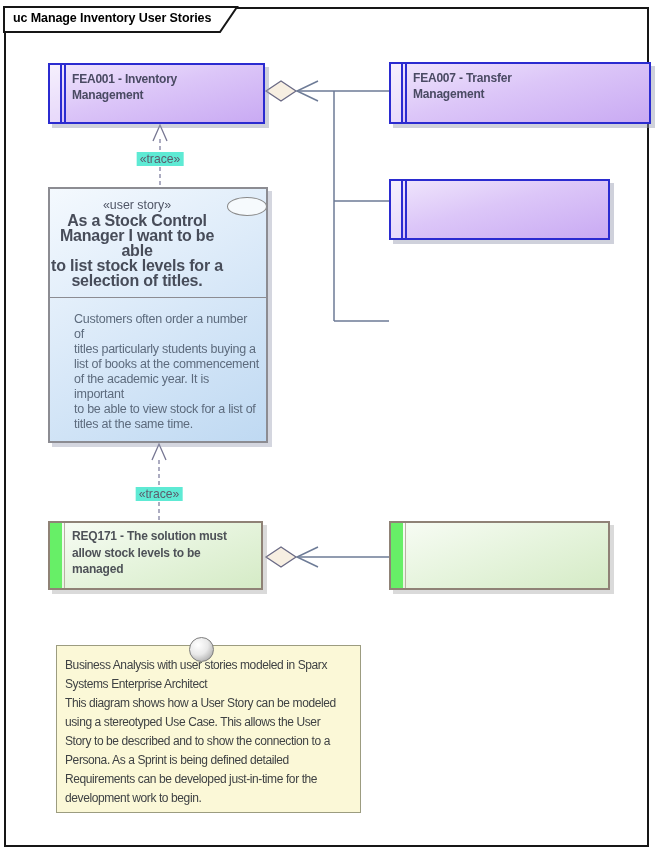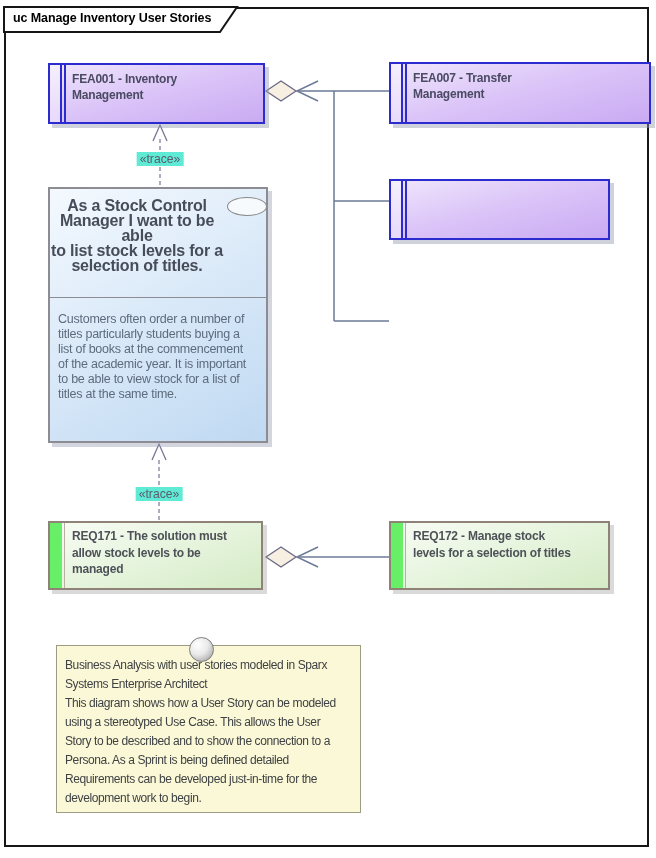--- a/index.html
+++ b/index.html
@@ -117,6 +117,7 @@
 
   <div class="box story" style="left:48px;top:187px;width:220px;height:256px">
     <div class="story-top">
+      <div class="story-stereo">«user story»</div>
       <div class="story-title">As a Stock Control
 Manager I want to be able
 to list stock levels for a

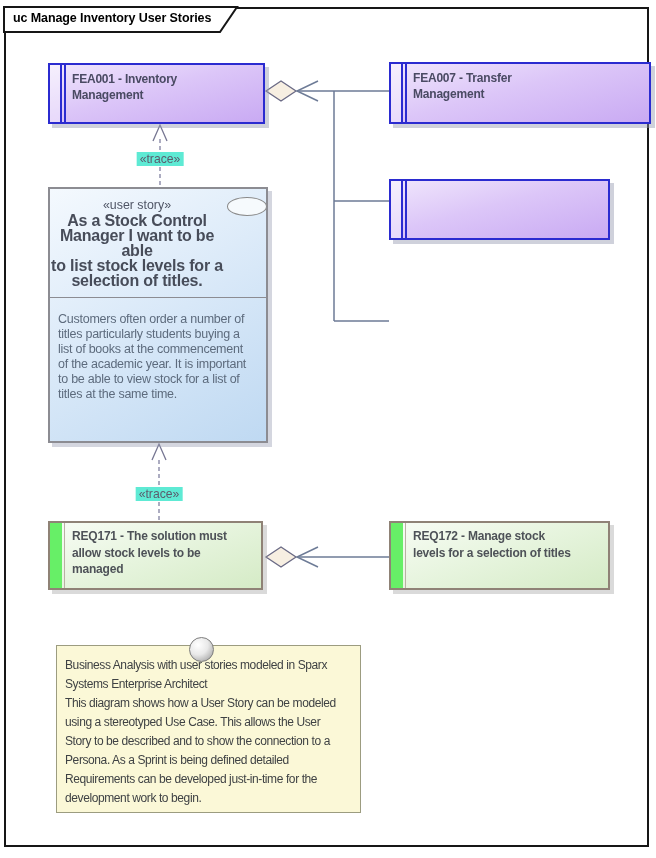--- a/index.html
+++ b/index.html
@@ -29,7 +29,7 @@
   .story-stereo{font-size:12.4px;color:#4f5565;line-height:15px;}
   .story-title{font-size:16px;font-weight:bold;color:#474c59;line-height:15px;
                white-space:pre-line;letter-spacing:-0.2px;}
-  .story-body{position:absolute;left:8px;right:6px;top:123px;font-size:12.5px;color:#5d6b7d;
+  .story-body{position:absolute;left:24px;right:6px;top:123px;font-size:12.5px;color:#5d6b7d;
               line-height:15px;white-space:pre-line;letter-spacing:-0.25px;}
   .ellipse-icon{position:absolute;left:177px;top:8px;width:40px;height:19px;border-radius:50%;
                 border:1.4px solid #8a8a8a;background:#f6fafd;box-sizing:border-box;}

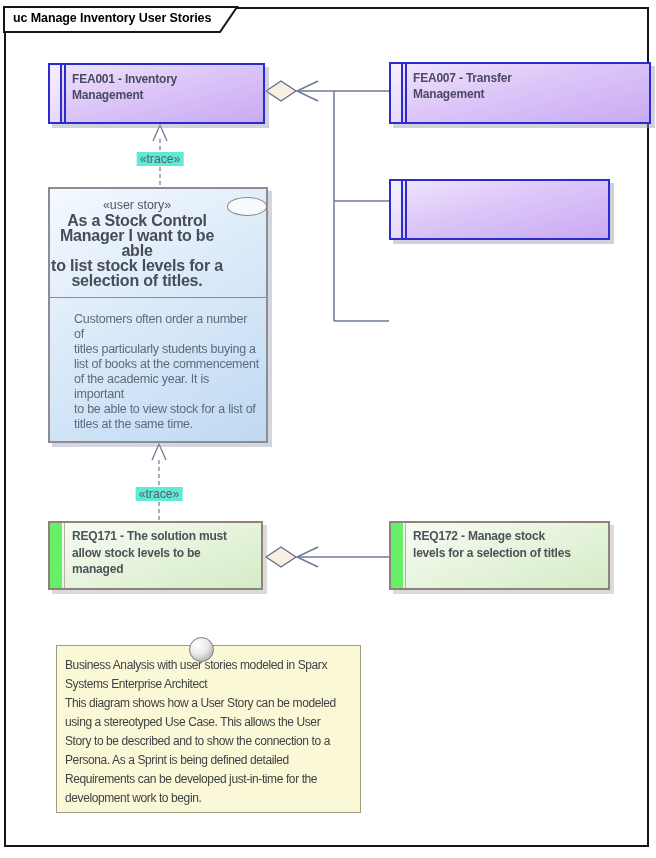--- a/index.html
+++ b/index.html
@@ -146,8 +146,6 @@
   <div class="box req" style="left:389px;top:521px;width:221px;height:69px">
     <span class="req-stripe"></span>
     <span class="req-sep"></span>
-    <div class="req-label">REQ172 - Manage stock
-levels for a selection of titles</div>
   </div>
 
   <div class="box note-box" style="left:56px;top:645px;width:305px;height:168px">

